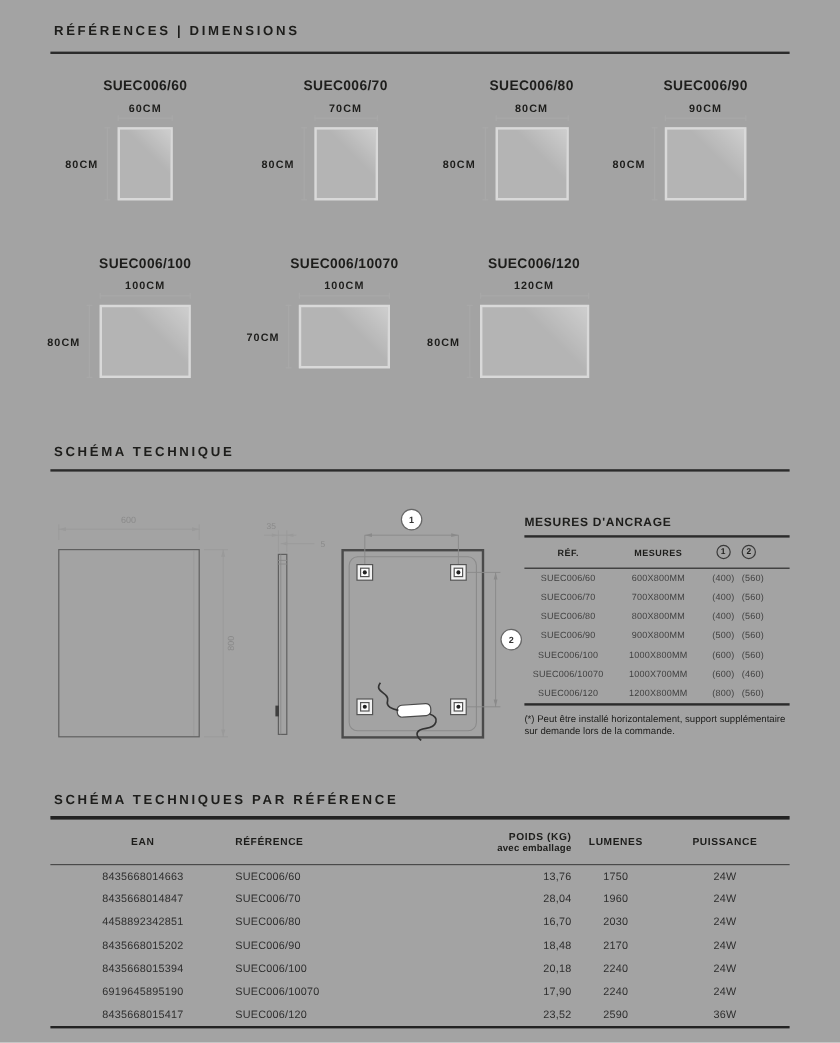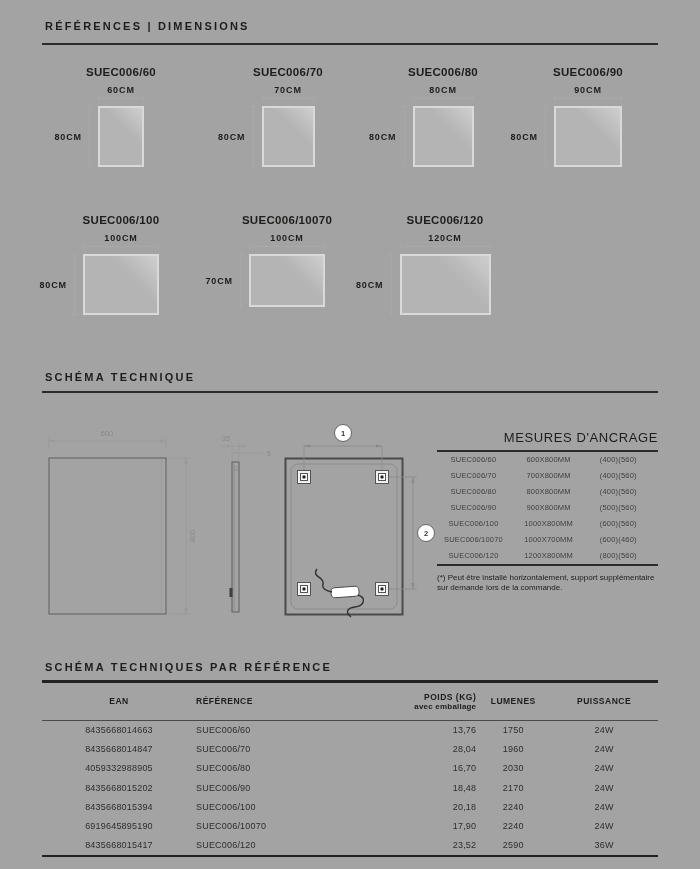--- a/index.html
+++ b/index.html
@@ -33,7 +33,7 @@
 
   
   .anchor-table{position:absolute;left:437px;top:430px;width:221px;}
-  .at-title{font-size:13px;font-weight:400;letter-spacing:.6px;text-align:right;}
+  .at-title{font-size:10px;font-weight:700;letter-spacing:.6px;}
   .at-rule-top{height:1.5px;background:#2b2b2b;margin-top:5px;}
   .at-header{display:flex;align-items:center;height:25px;font-size:7.5px;font-weight:700;
              letter-spacing:.4px;border-bottom:1.5px solid #2b2b2b;}

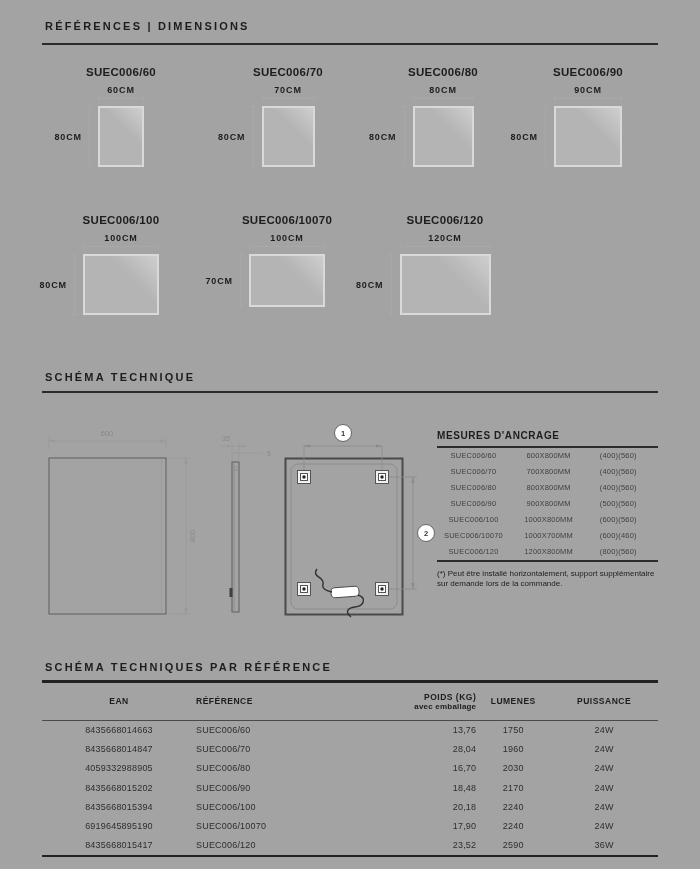--- a/index.html
+++ b/index.html
@@ -242,6 +242,12 @@
   <div class="anchor-table">
     <div class="at-title">MESURES D'ANCRAGE</div>
     <div class="at-rule-top"></div>
+    <div class="at-header">
+      <span class="at-col-ref">RÉF.</span>
+      <span class="at-col-mes">MESURES</span>
+      <span class="at-col-1"><span class="circle-num">1</span></span>
+      <span class="at-col-2"><span class="circle-num">2</span></span>
+    </div>
     <div id="anchor-rows">
         <div class="at-row">
           <span class="at-col-ref">SUEC006/60</span>

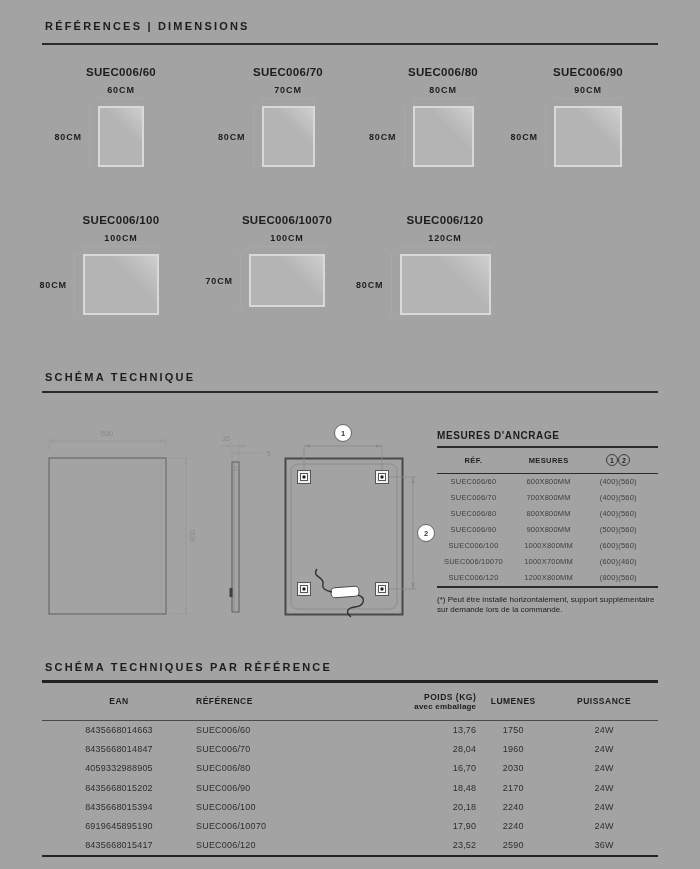--- a/index.html
+++ b/index.html
@@ -40,7 +40,7 @@
   .at-row{display:flex;align-items:center;height:16px;font-size:7.5px;color:#3f3f3f;letter-spacing:.2px;}
   .at-col-ref{width:33%;text-align:center;}
   .at-col-mes{width:35%;text-align:center;}
-  .at-col-1{width:14%;text-align:right;}
+  .at-col-1{width:14%;text-align:center;}
   .at-col-2{width:15%;}
   .at-rule-bottom{height:2.5px;background:#2b2b2b;}
   .circle-num{display:inline-flex;align-items:center;justify-content:center;width:12px;height:12px;

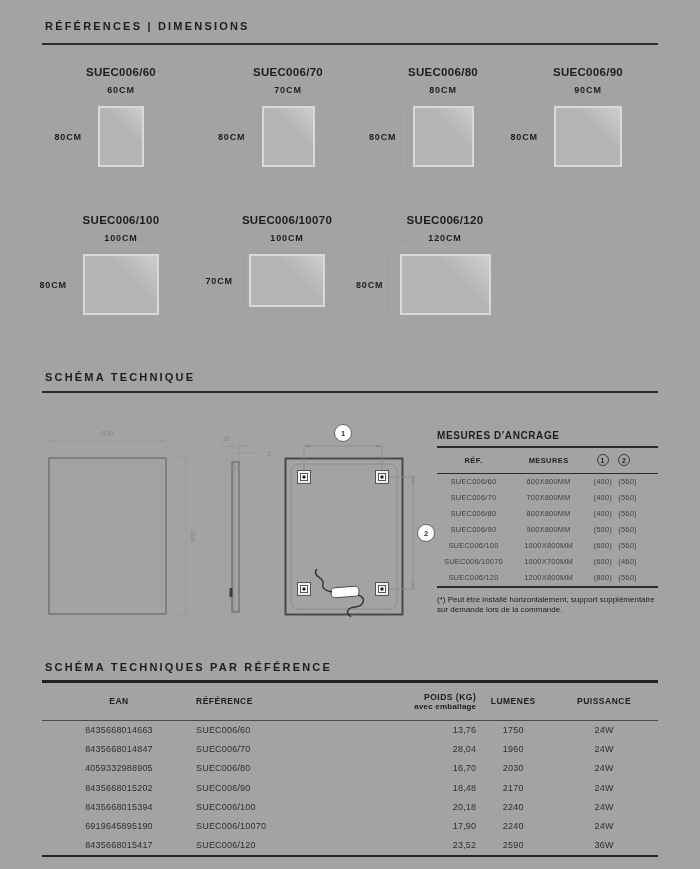--- a/index.html
+++ b/index.html
@@ -326,7 +326,7 @@
           <span class="tt-col-pui">24W</span>
         </div>
         <div class="tt-row">
-          <span class="tt-col-ean">4059332988905</span>
+          <span class="tt-col-ean">4458892342851</span>
           <span class="tt-col-ref">SUEC006/80</span>
           <span class="tt-col-poids">16,70</span>
           <span class="tt-col-lum">2030</span>

